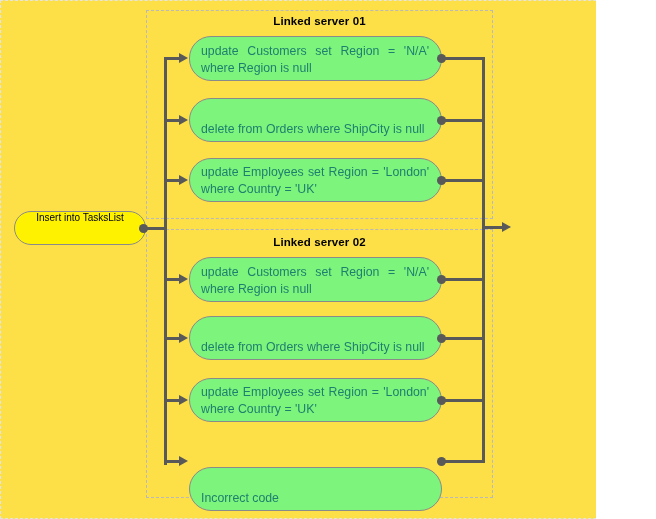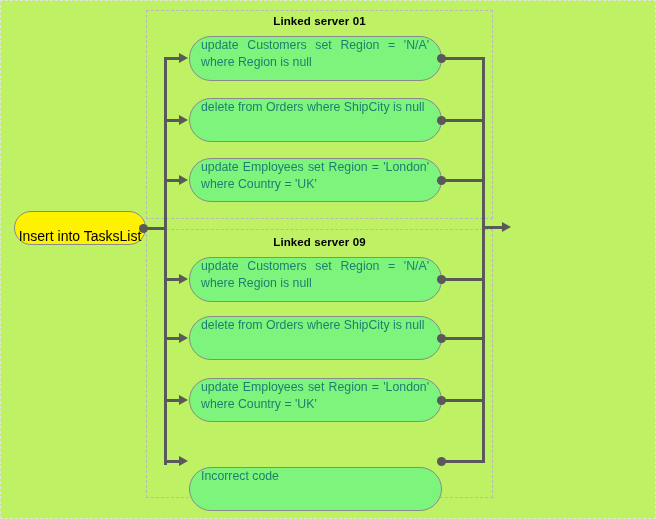--- a/index.html
+++ b/index.html
@@ -12,9 +12,9 @@
   }
   #canvas {
     position: relative;
-    width: 656px;
+    width: 596px;
     height: 519px;
-    background: #bef264;
+    background: #fde047;
     overflow: hidden;
     box-sizing: border-box;
   }

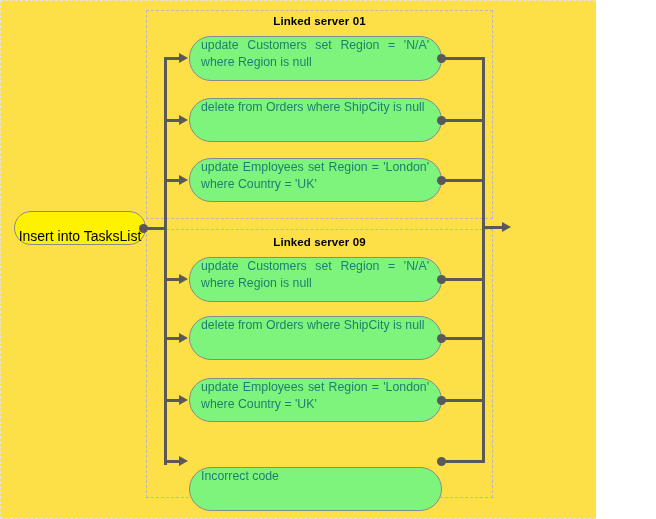--- a/index.html
+++ b/index.html
@@ -60,7 +60,7 @@
     font-size: 12.3px;
     line-height: 17px;
     display: flex;
-    align-items: flex-start;
+    align-items: flex-end;
     padding: 0 12px 3px 11px;
     font-family: "Liberation Sans", sans-serif;
   }

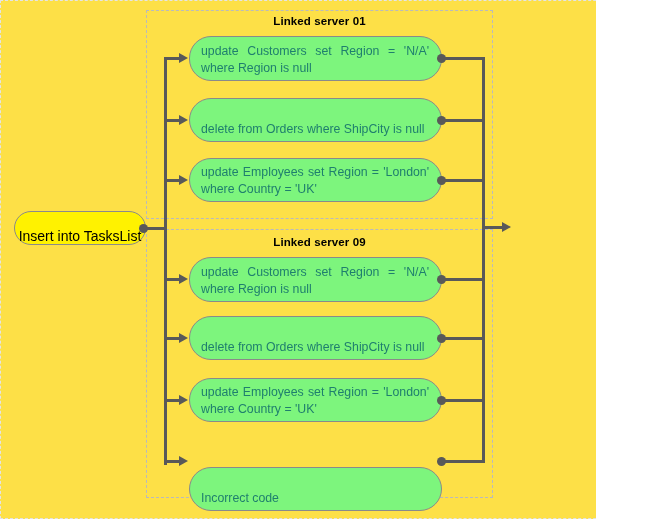--- a/index.html
+++ b/index.html
@@ -81,9 +81,9 @@
     background: #FFF200;
     border: 1px solid #8a8a8a;
     color: #000000;
-    font-size: 14px;
+    font-size: 10px;
     display: flex;
-    align-items: flex-end;
+    align-items: flex-start;
     justify-content: center;
     font-family: "Liberation Sans", sans-serif;
     white-space: nowrap;

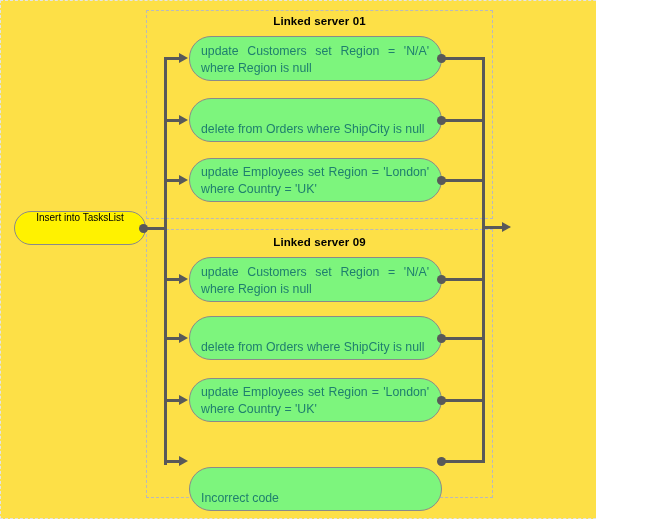--- a/index.html
+++ b/index.html
@@ -139,7 +139,7 @@
   </div>
 
   <div class="group-box" style="left:146px; top:229px; width:347px; height:269px;"></div>
-  <div class="group-title" style="left:146px; top:236px; width:347px;">Linked server 09</div>
+  <div class="group-title" style="left:146px; top:236px; width:347px;">Linked server 02</div>
 
   <div class="task-node justify" style="left:189px; top:257px; width:253px; height:45px;">
     <span class="txt">update Customers set Region = 'N/A' where Region is null</span>

